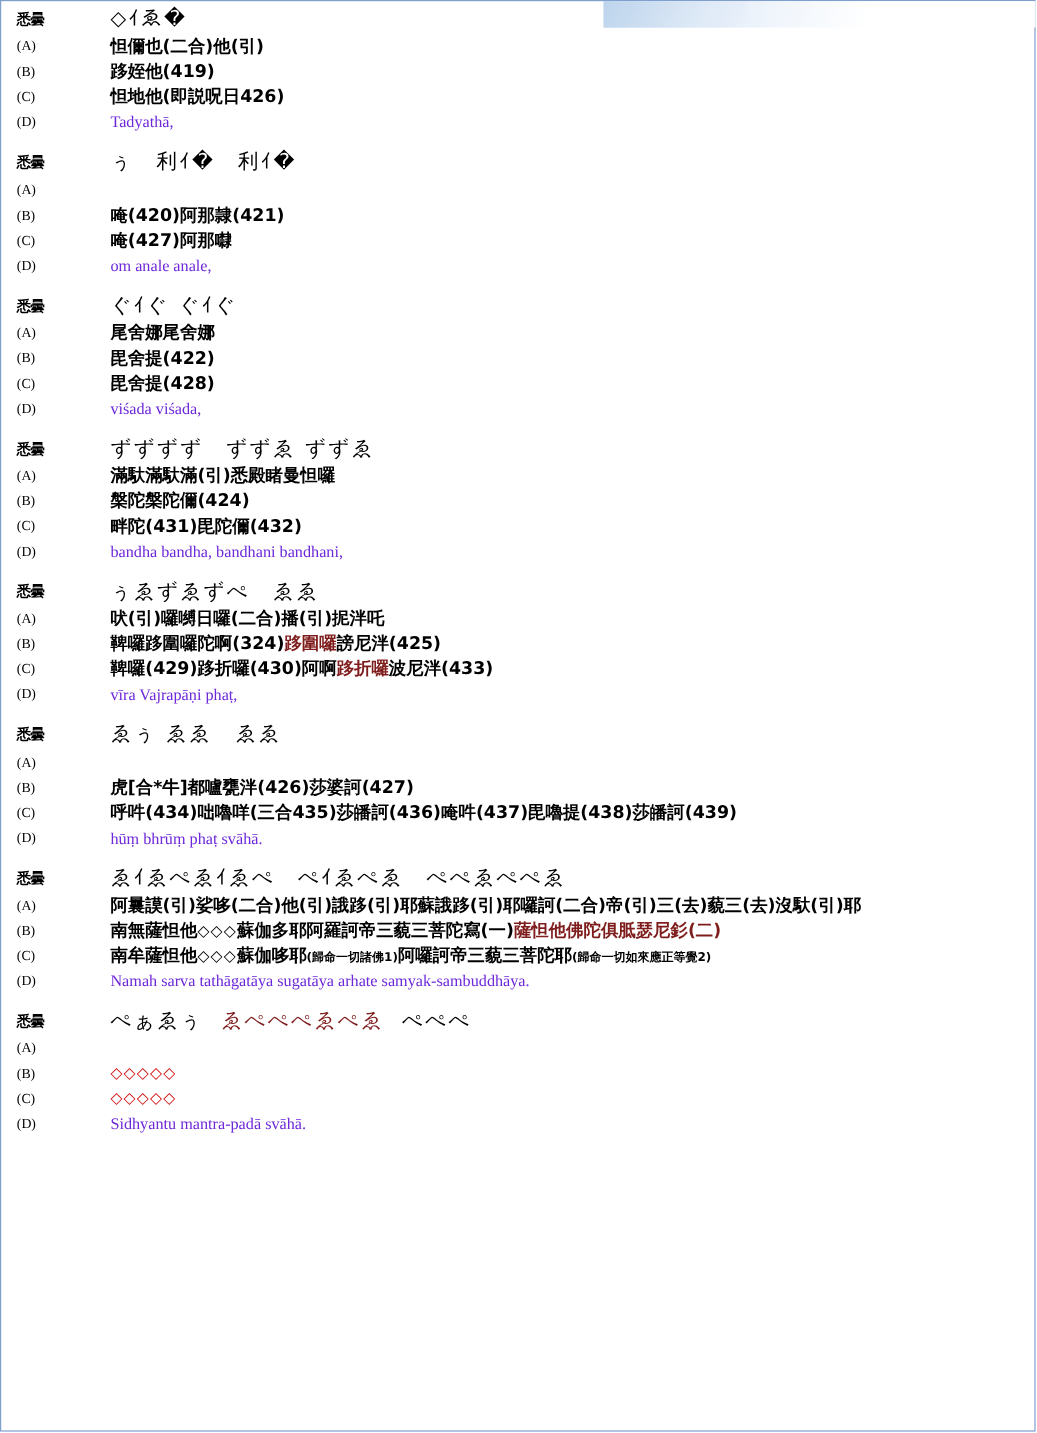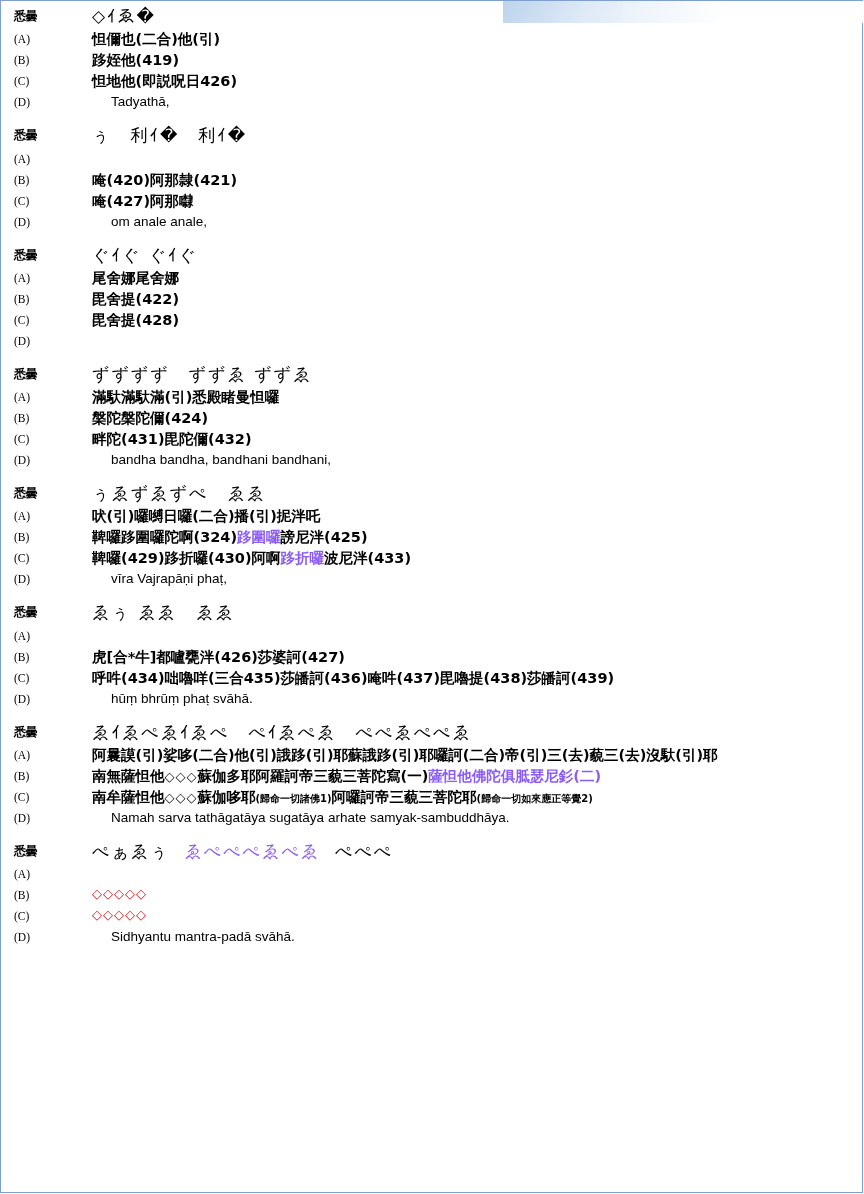--- a/index.html
+++ b/index.html
@@ -80,12 +80,11 @@
     color: #000;
   }
   .value.translit {
-    font-family: Liberation Sans, sans-serif;
+    font-family: Liberation Serif, serif;
     font-weight: normal;
     font-size: 13.5px;
-    color: #000000;
+    color: #6d28d9;
     padding-top: 1px;
-    margin-left: 19px;
   }
   .value.siddham {
     font-family: "DejaVu Sans", sans-serif;

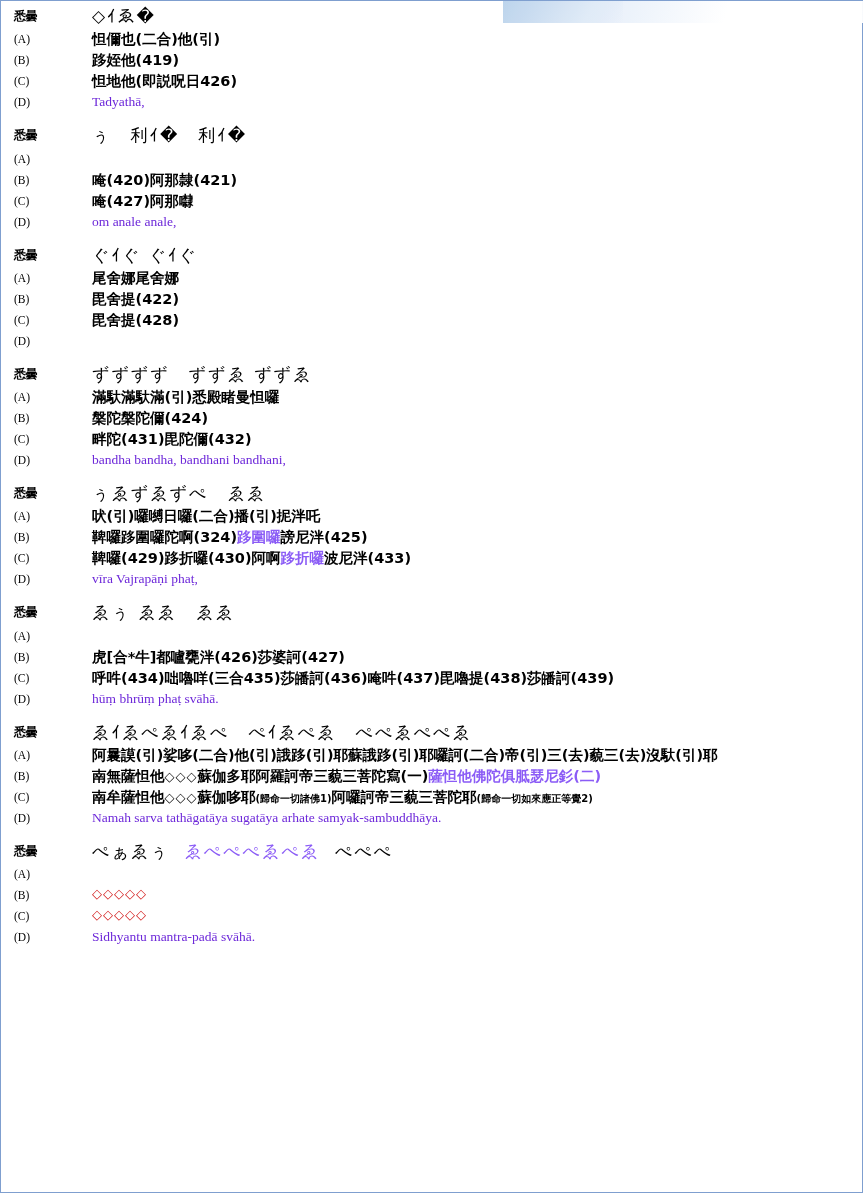--- a/index.html
+++ b/index.html
@@ -183,6 +183,7 @@
     </div>
     <div class="row">
       <div class="label">(D)</div>
+      <div class="value translit">viśada viśada,</div>
     </div>
   </div>
 

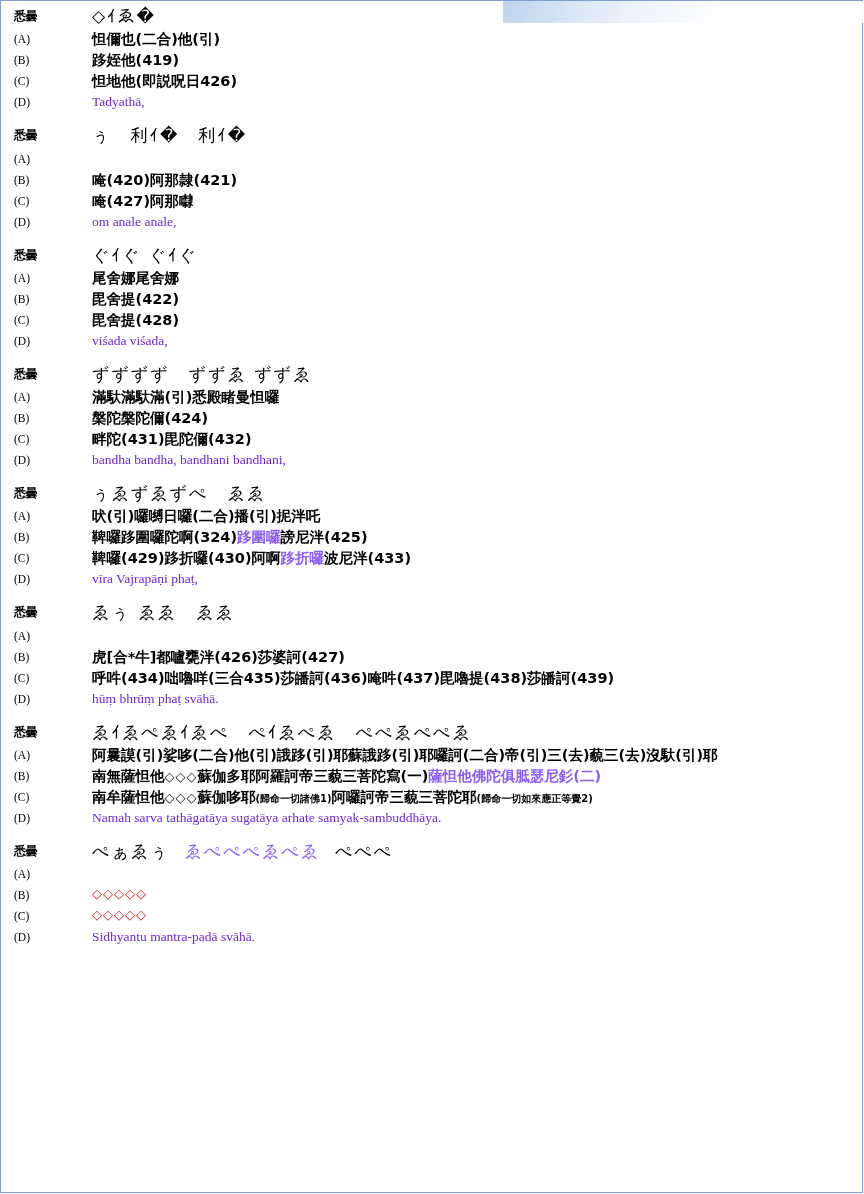--- a/index.html
+++ b/index.html
@@ -98,7 +98,7 @@
     font-weight: bold;
   }
   .red {
-    color: #8b5cf6;
+    color: #7f1d1d;
   }
   .diamond-run {
     color: #d01010;

